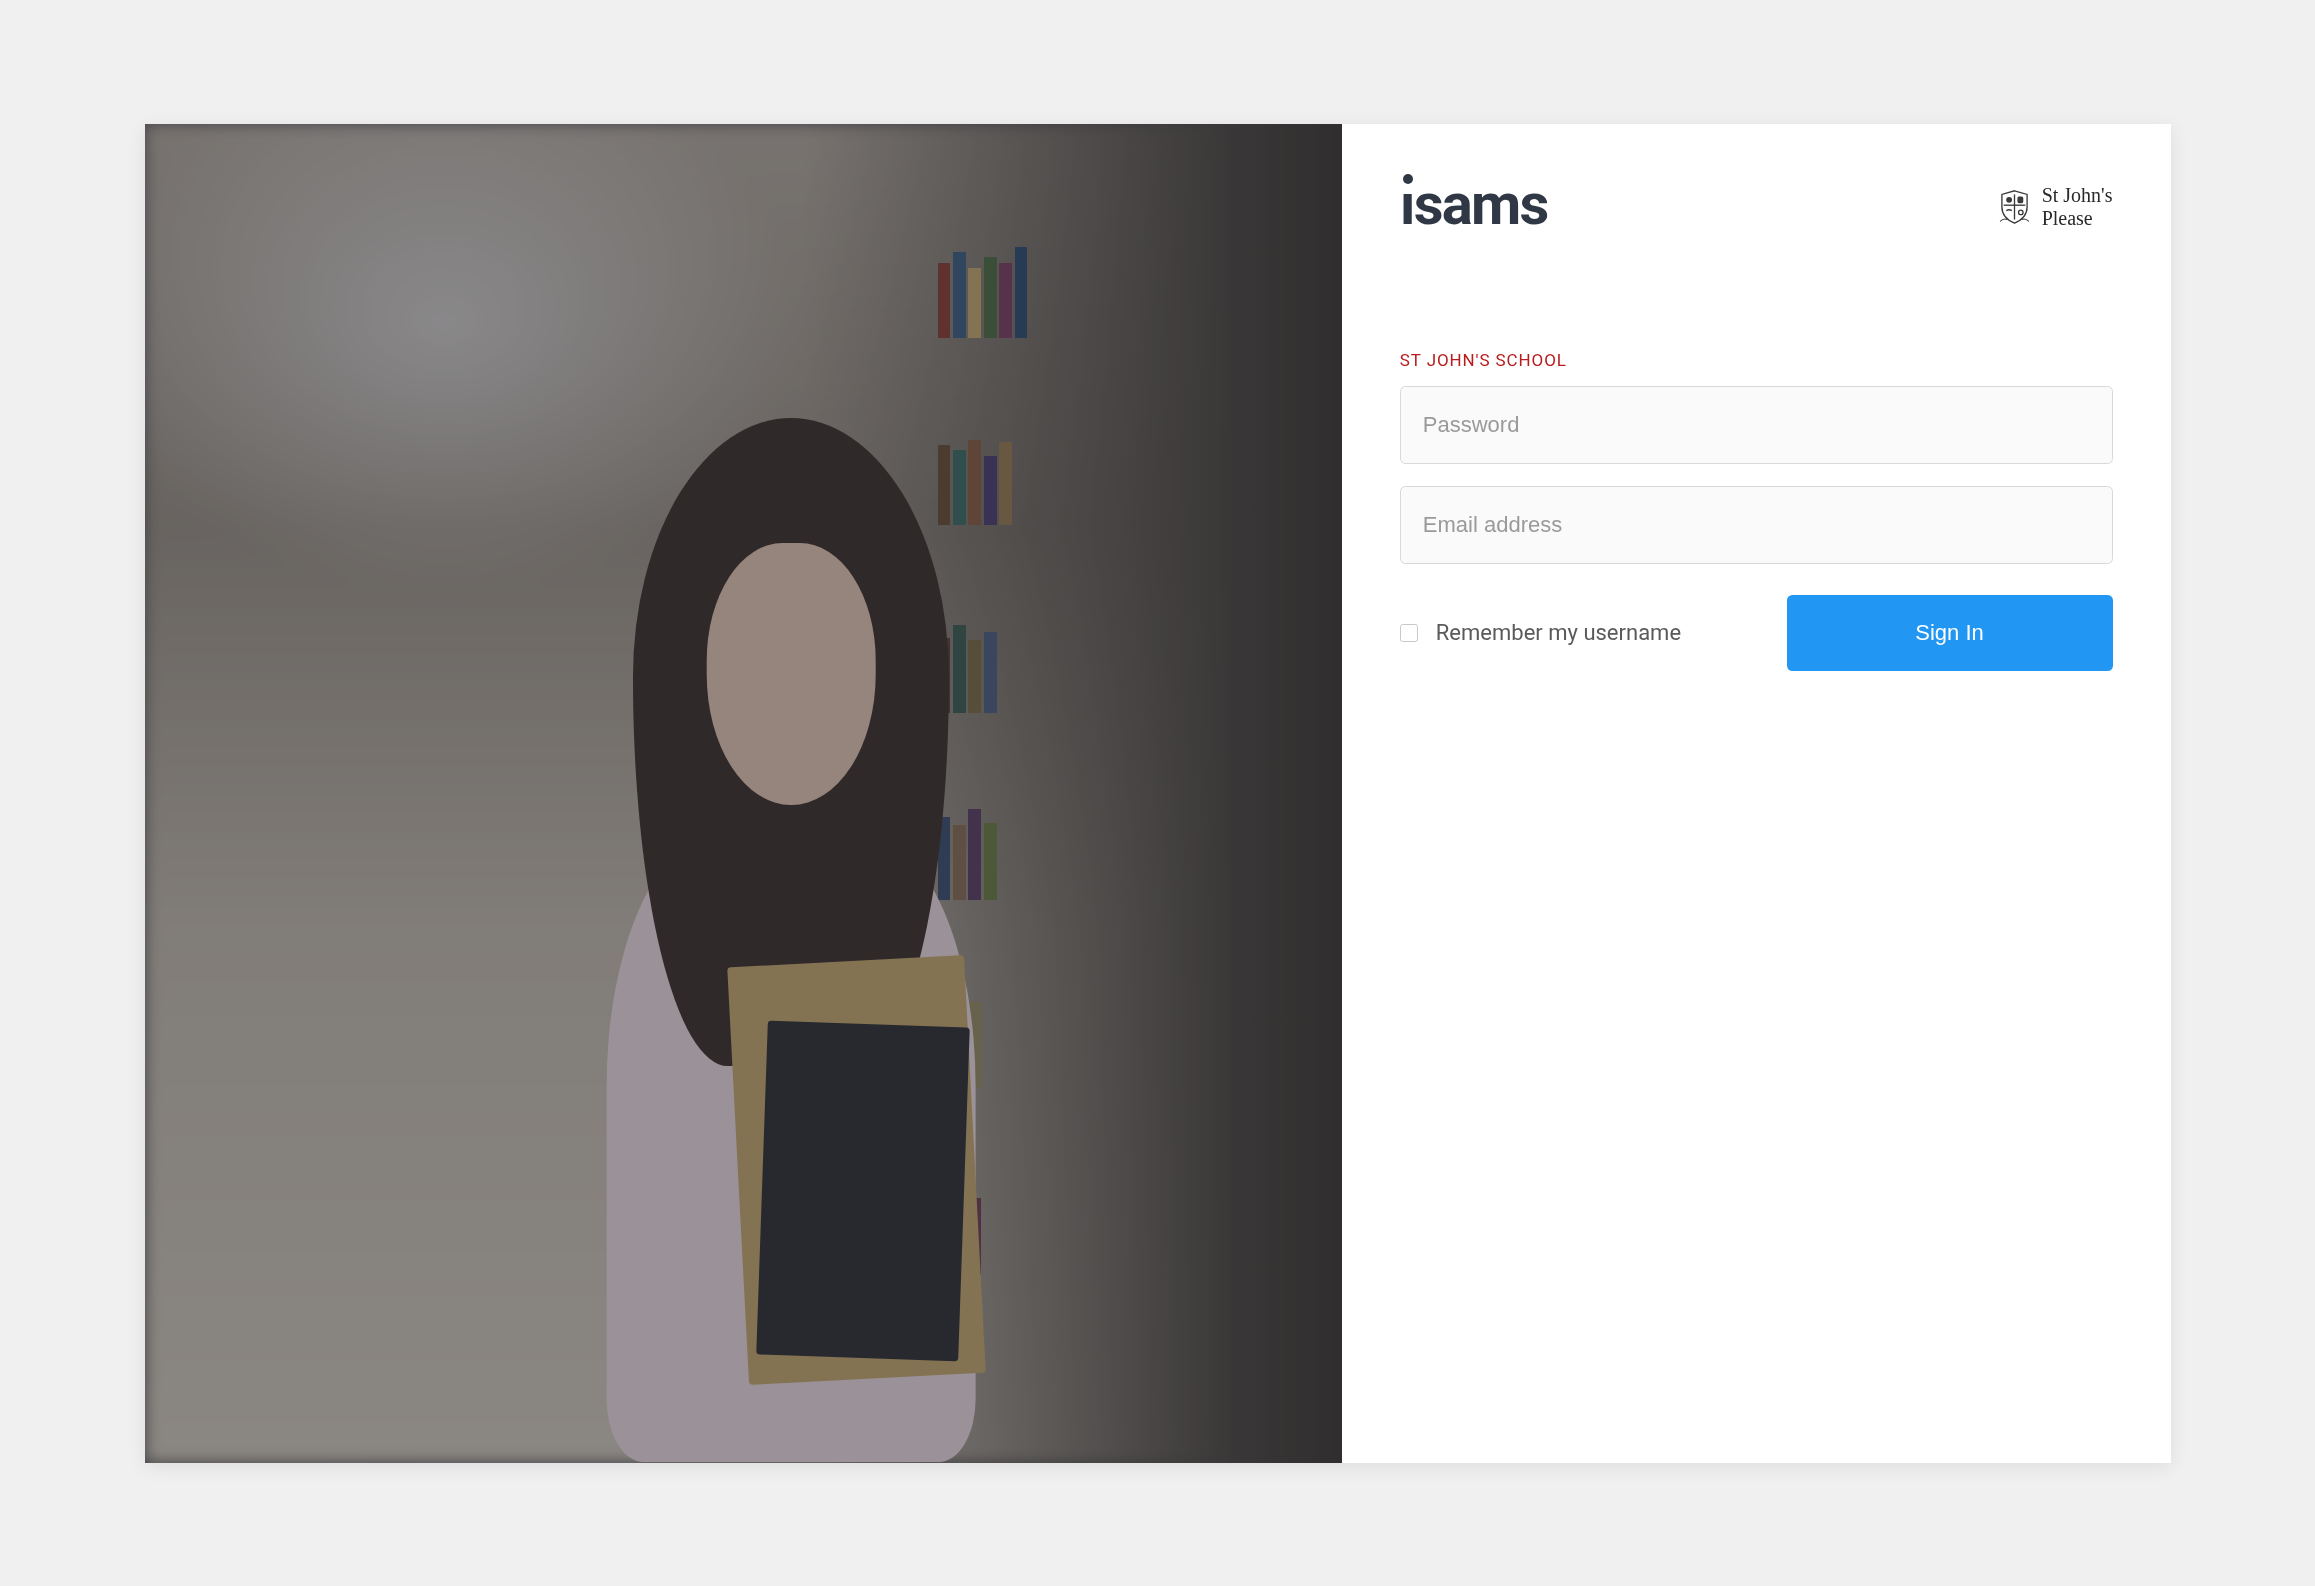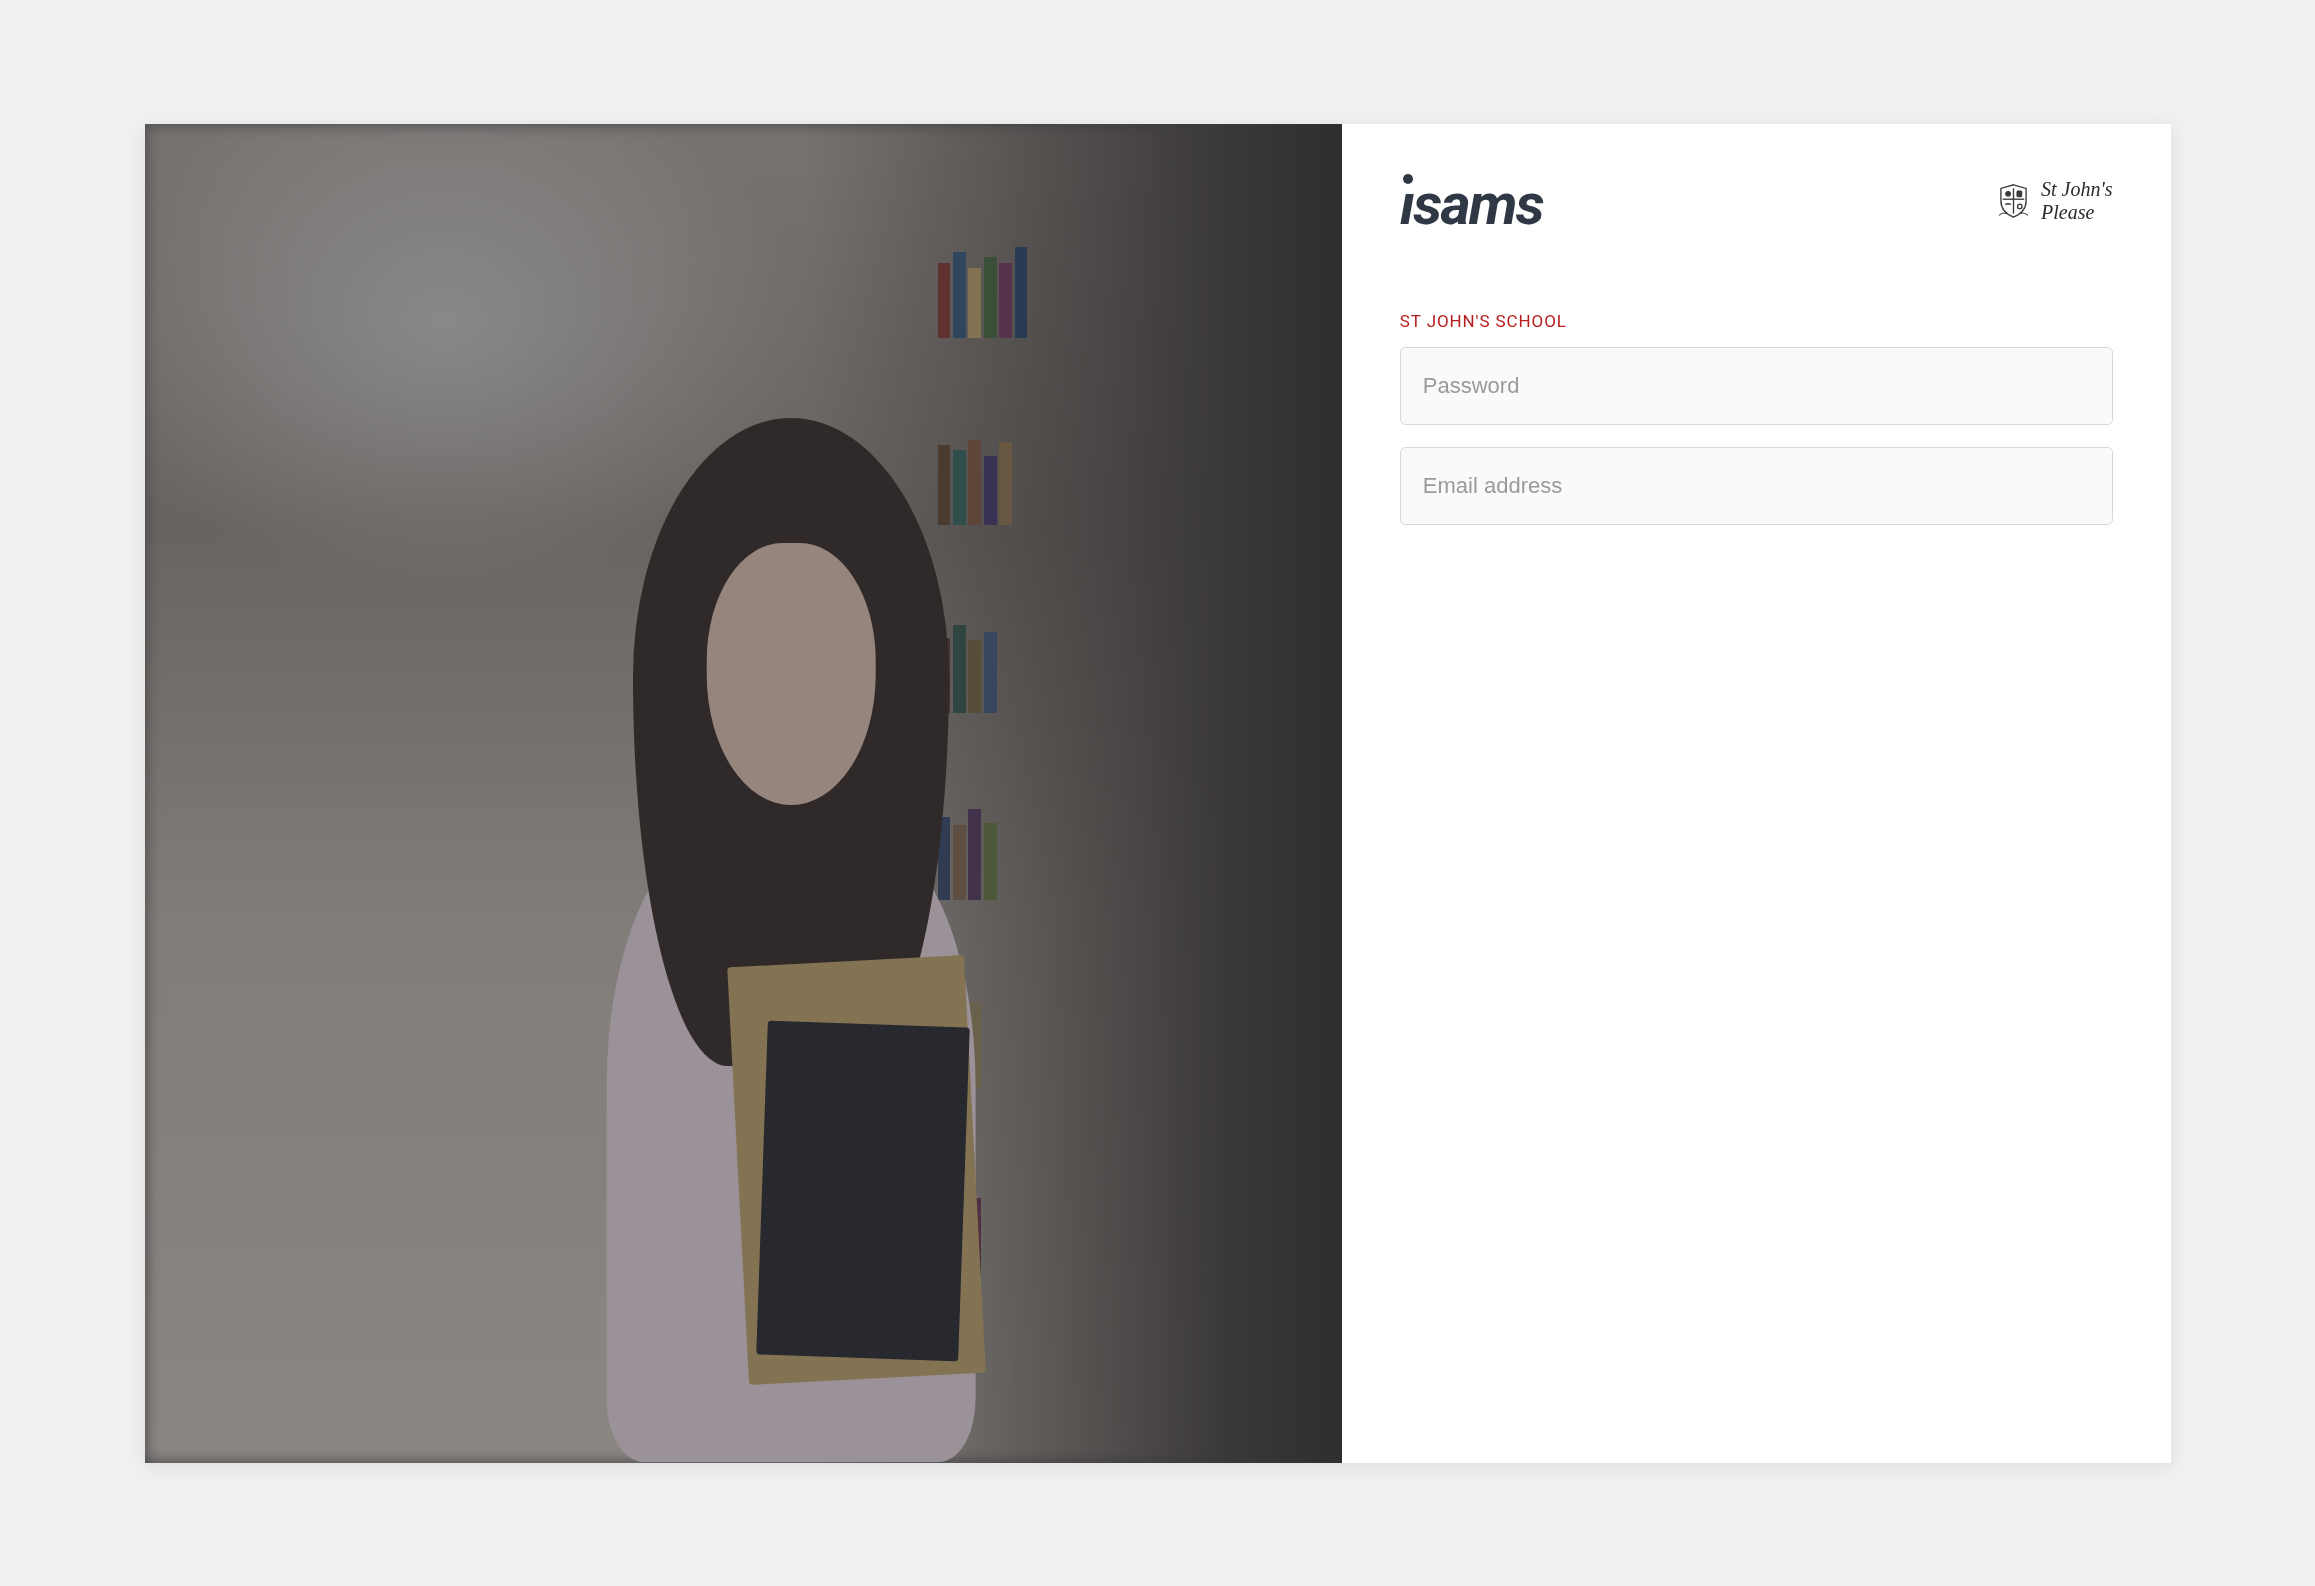--- a/index.html
+++ b/index.html
@@ -162,9 +162,8 @@
     .header-row {
       display: flex;
       justify-content: space-between;
-      align-items: flex-start;
-      margin-bottom: 81px;
-      font-style: italic;
+      align-items: flex-end;
+      margin-bottom: 120px;
     }
     
     .isams-logo {

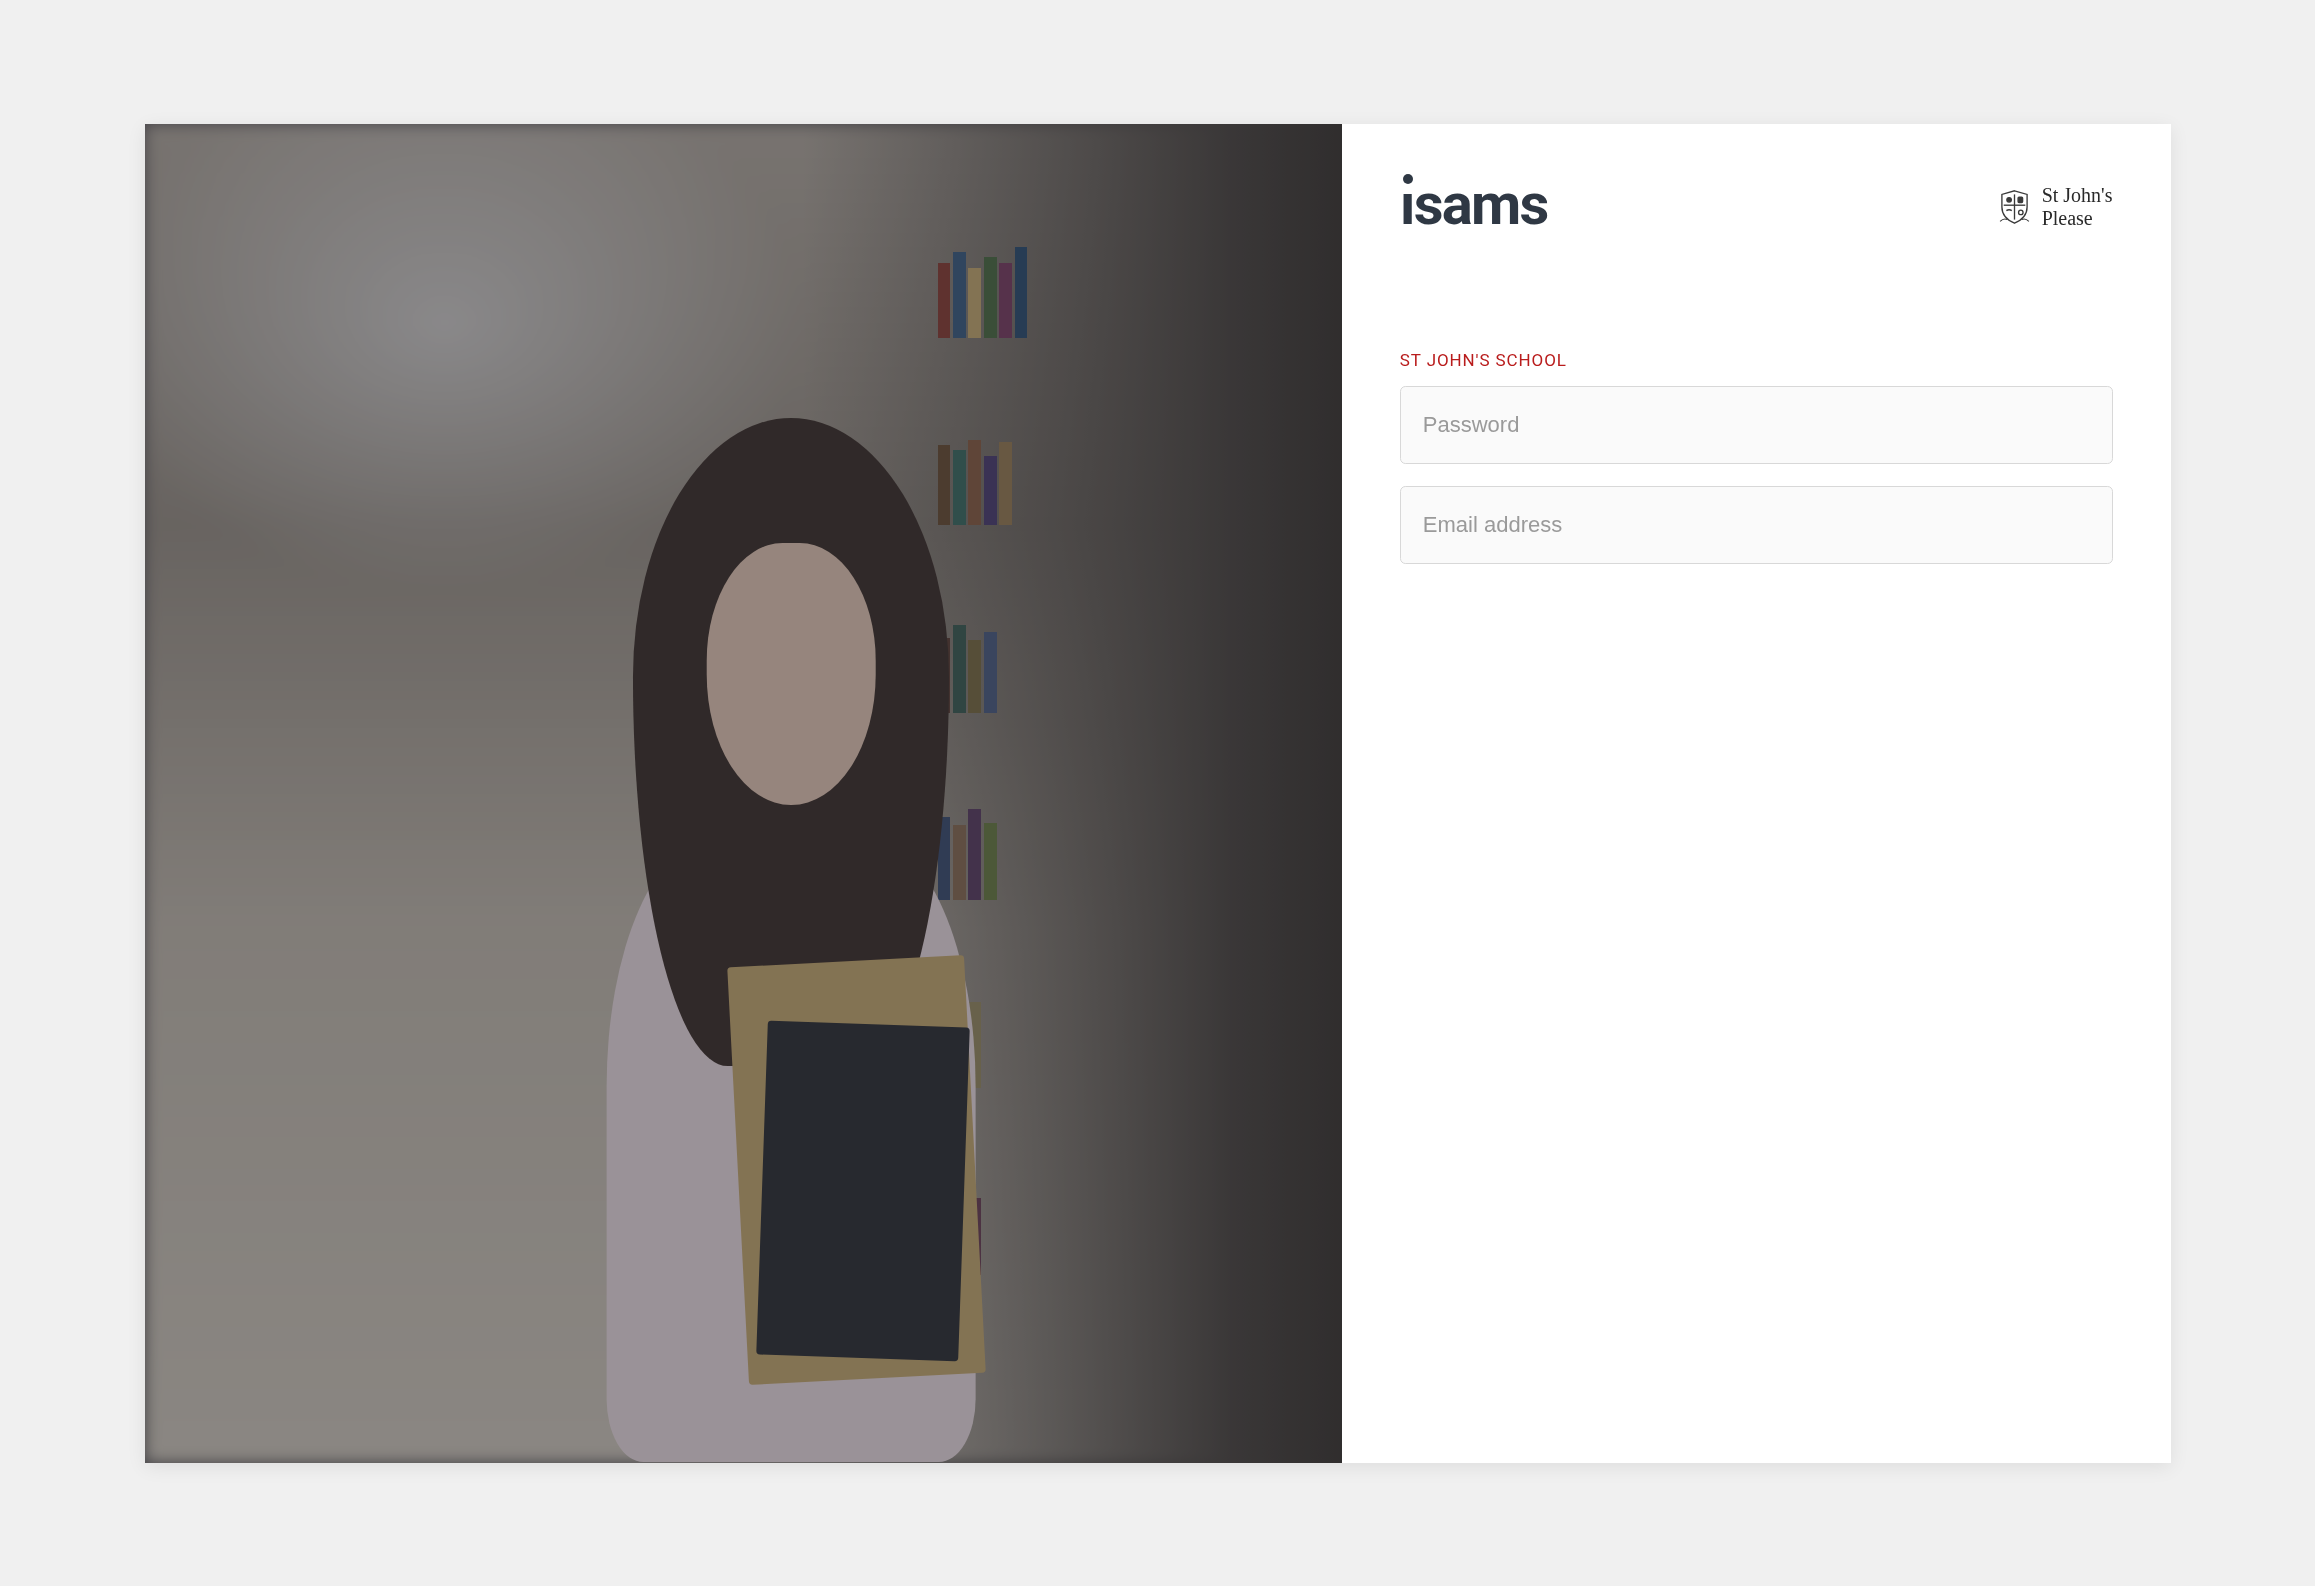--- a/index.html
+++ b/index.html
@@ -402,6 +402,13 @@
 
     <input type="text" class="input-field" placeholder="Email address" style="">
 
+    <div class="action-row">
+      <div class="remember-wrap">
+        <div class="checkbox"></div>
+        <span class="remember-label">Remember my username</span>
+      </div>
+      <button class="signin-btn">Sign In</button>
+    </div>
 
 
 

